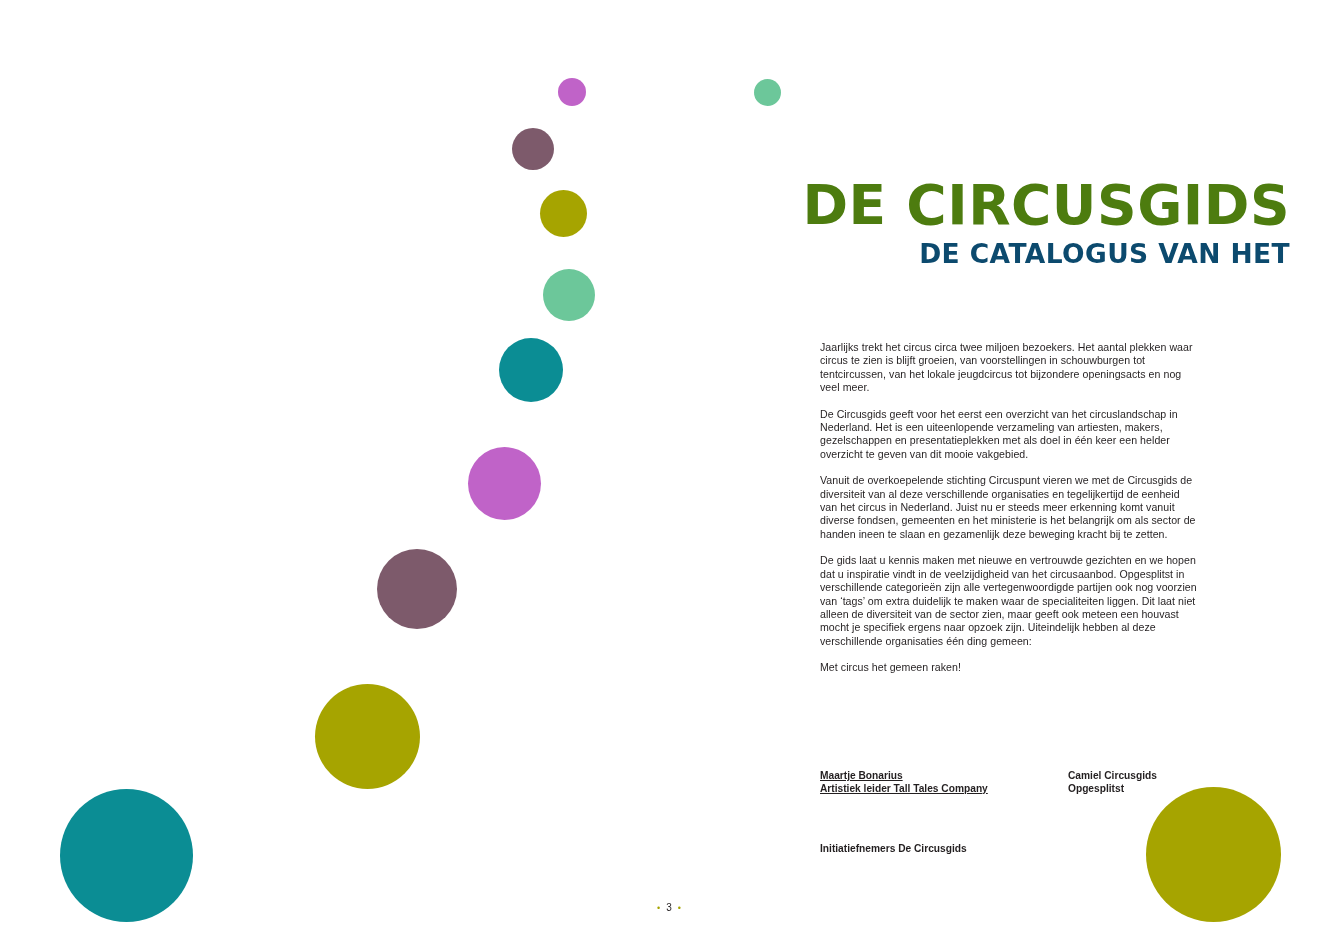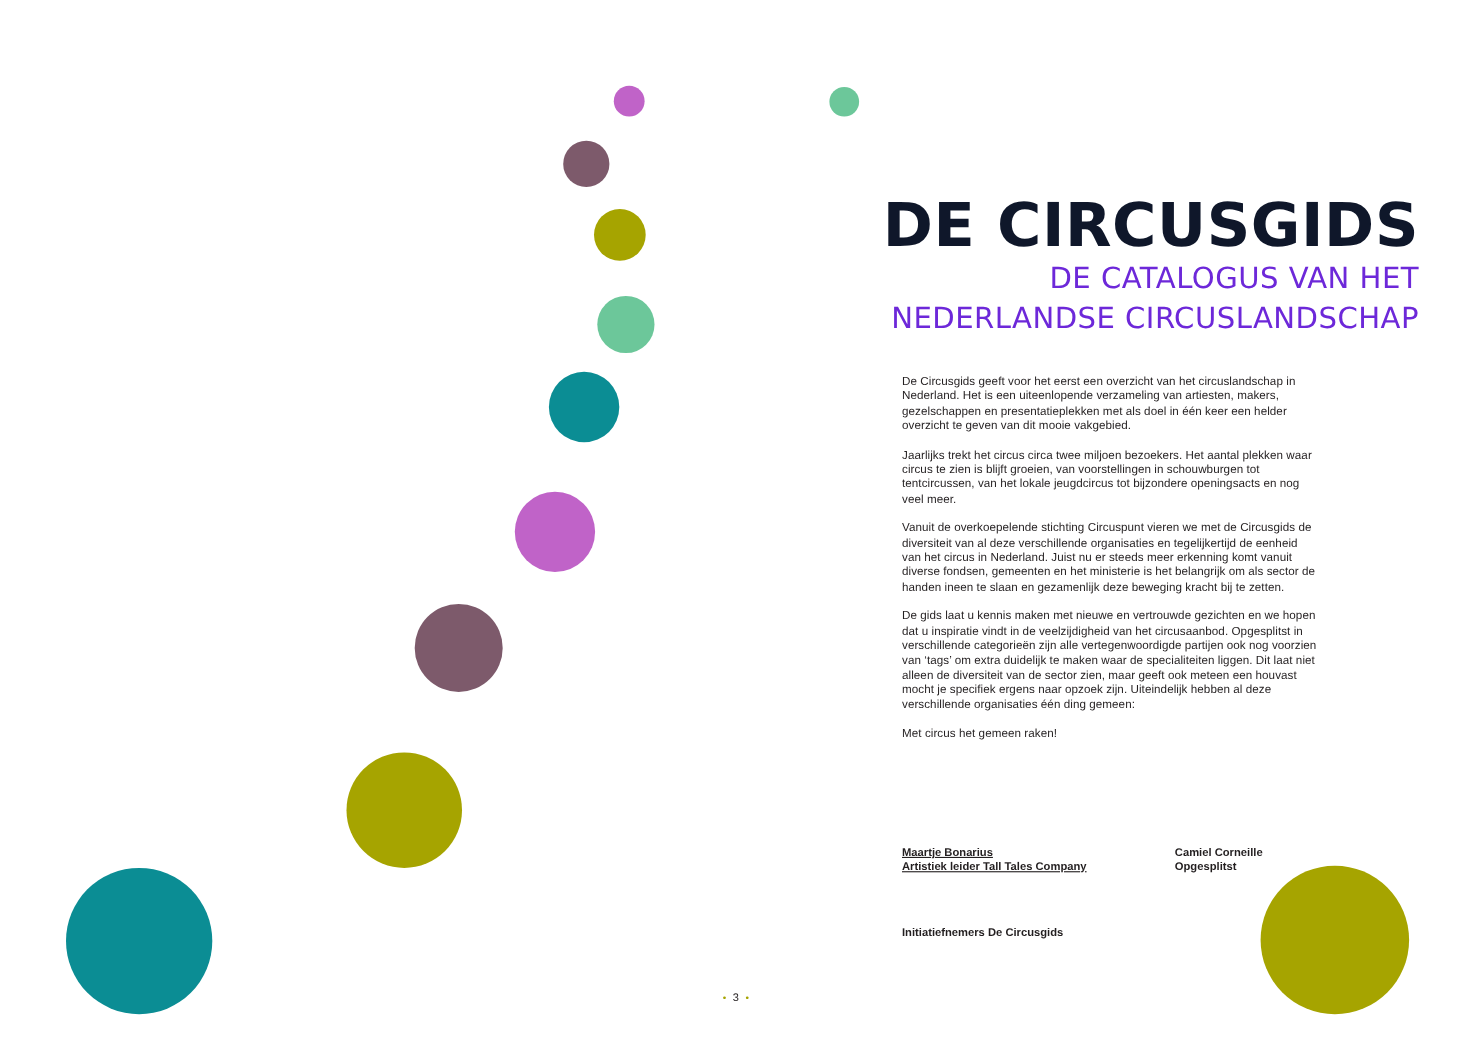--- a/index.html
+++ b/index.html
@@ -40,7 +40,7 @@
     font-weight: bold;
     font-size: 55px;
     letter-spacing: 0.5px;
-    color: #0f172a;
+    color: #4d7c0f;
     line-height: 1.0;
     text-align: right;
     margin: 0;

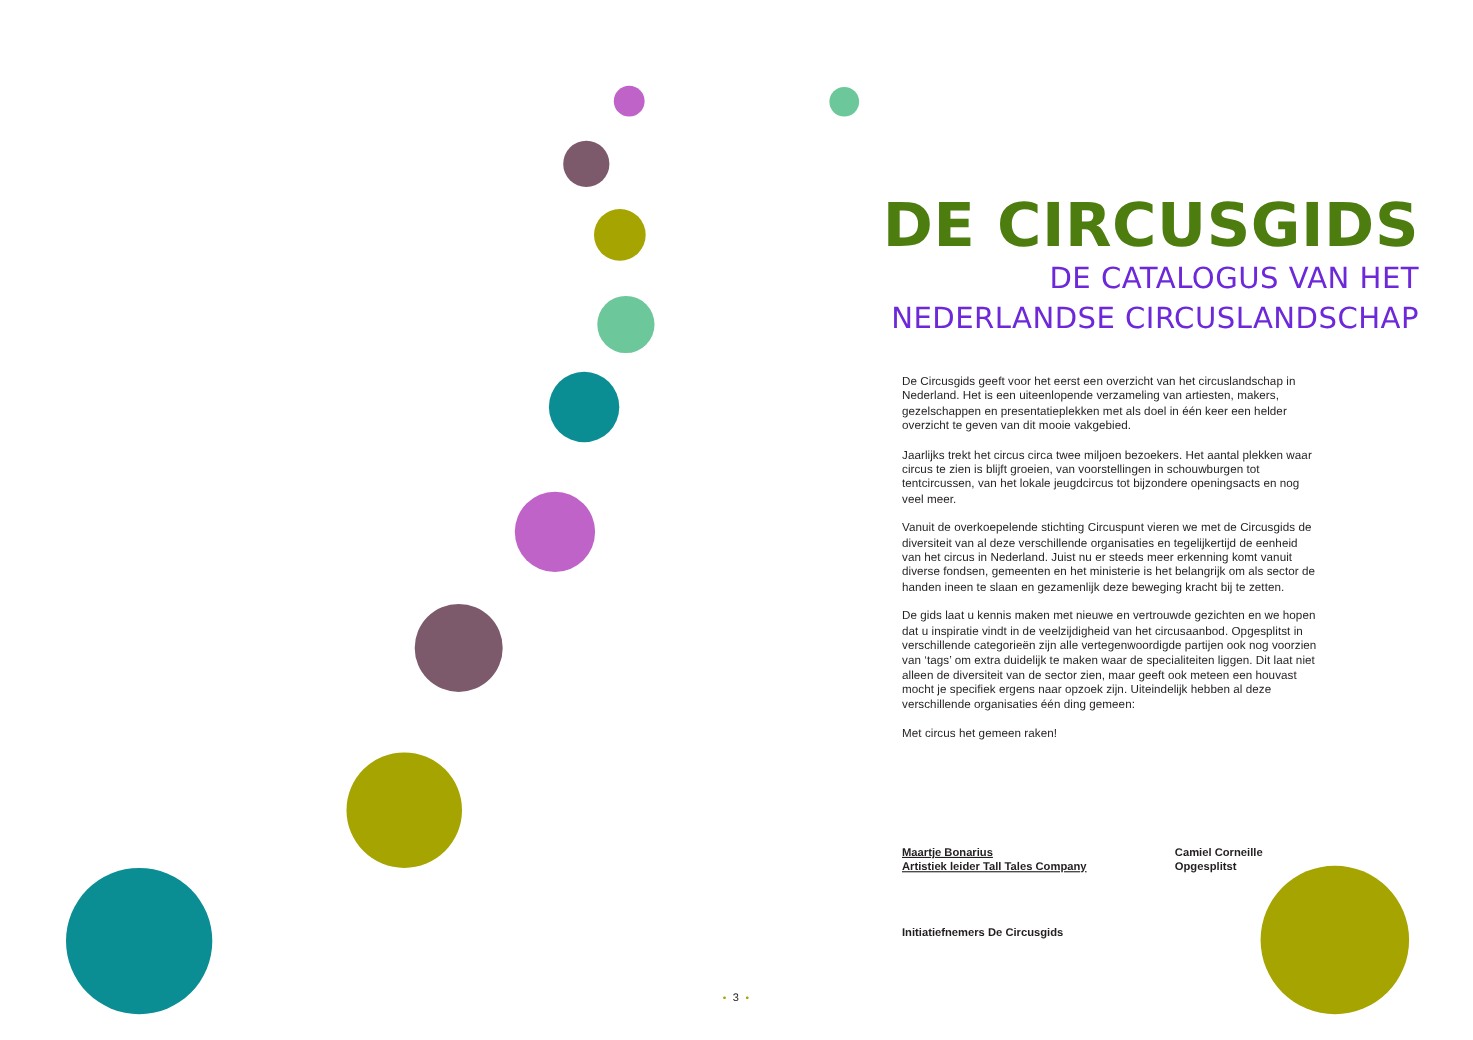--- a/index.html
+++ b/index.html
@@ -48,10 +48,10 @@
   }
   .title-sub {
     font-family: "DejaVu Sans", sans-serif;
-    font-weight: normal;
+    font-weight: bold;
     font-size: 26.5px;
     letter-spacing: 0.4px;
-    color: #6d28d9;
+    color: #0c4a6e;
     line-height: 1.12;
     text-align: right;
     margin: 6px 0 0 0;

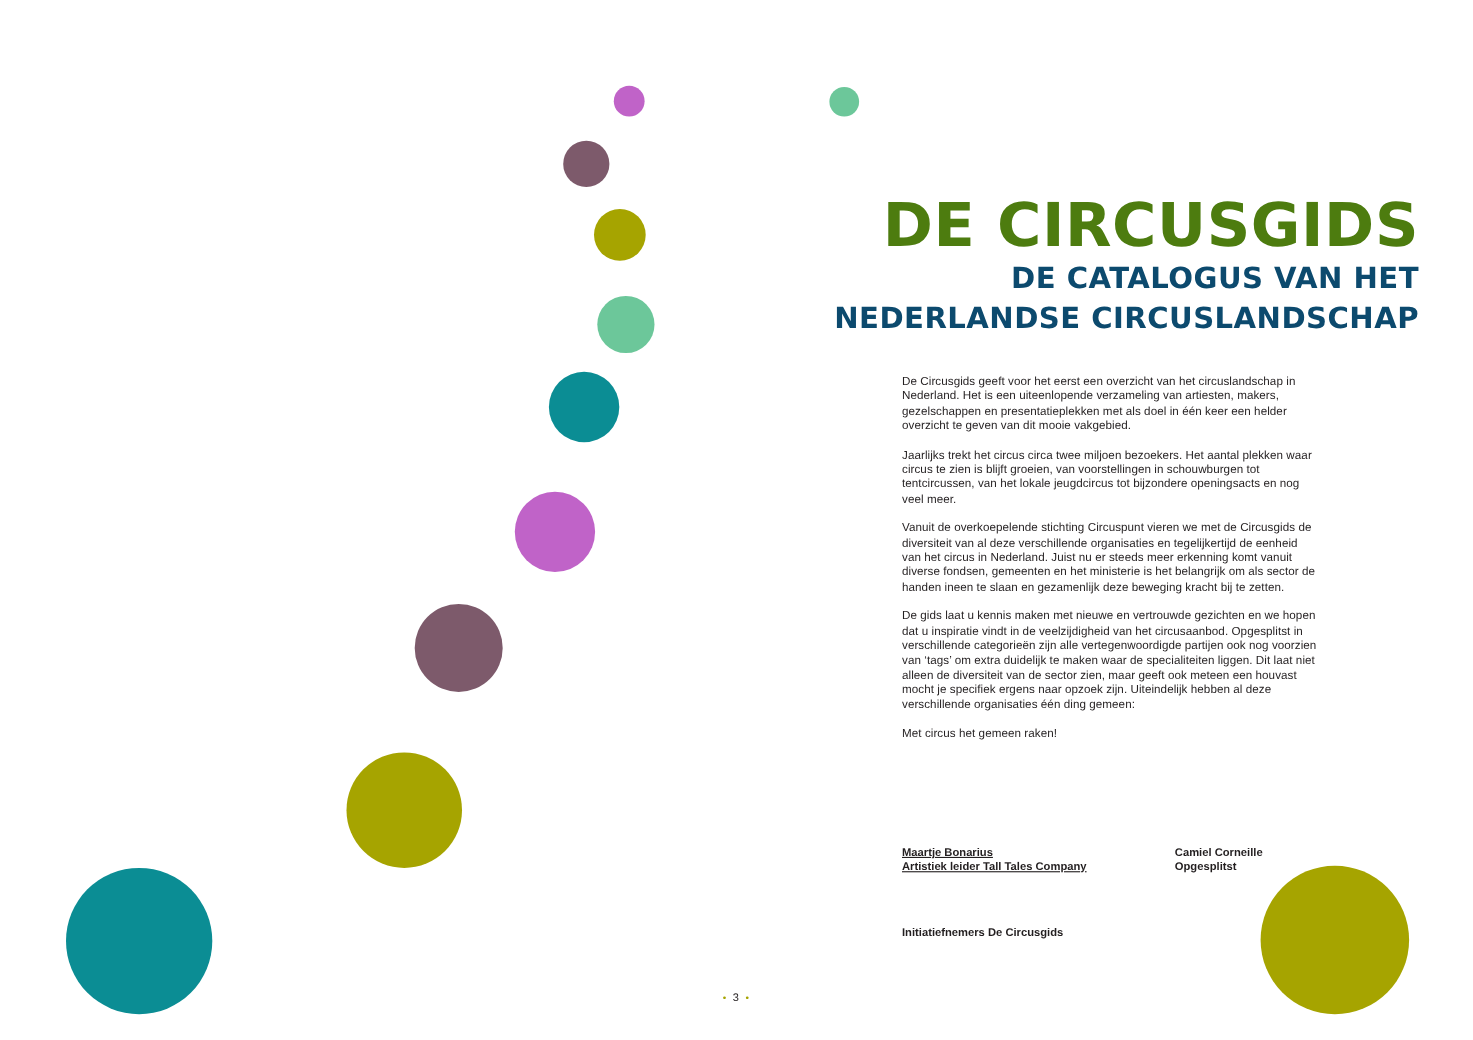--- a/index.html
+++ b/index.html
@@ -124,7 +124,6 @@
   <div class="content">
     <h1 class="title-main">DE CIRCUSGIDS</h1>
     <div class="title-sub">DE CATALOGUS VAN HET</div>
-    <div class="title-sub">NEDERLANDSE CIRCUSLANDSCHAP</div>
   </div>
 
   <div class="body-col">

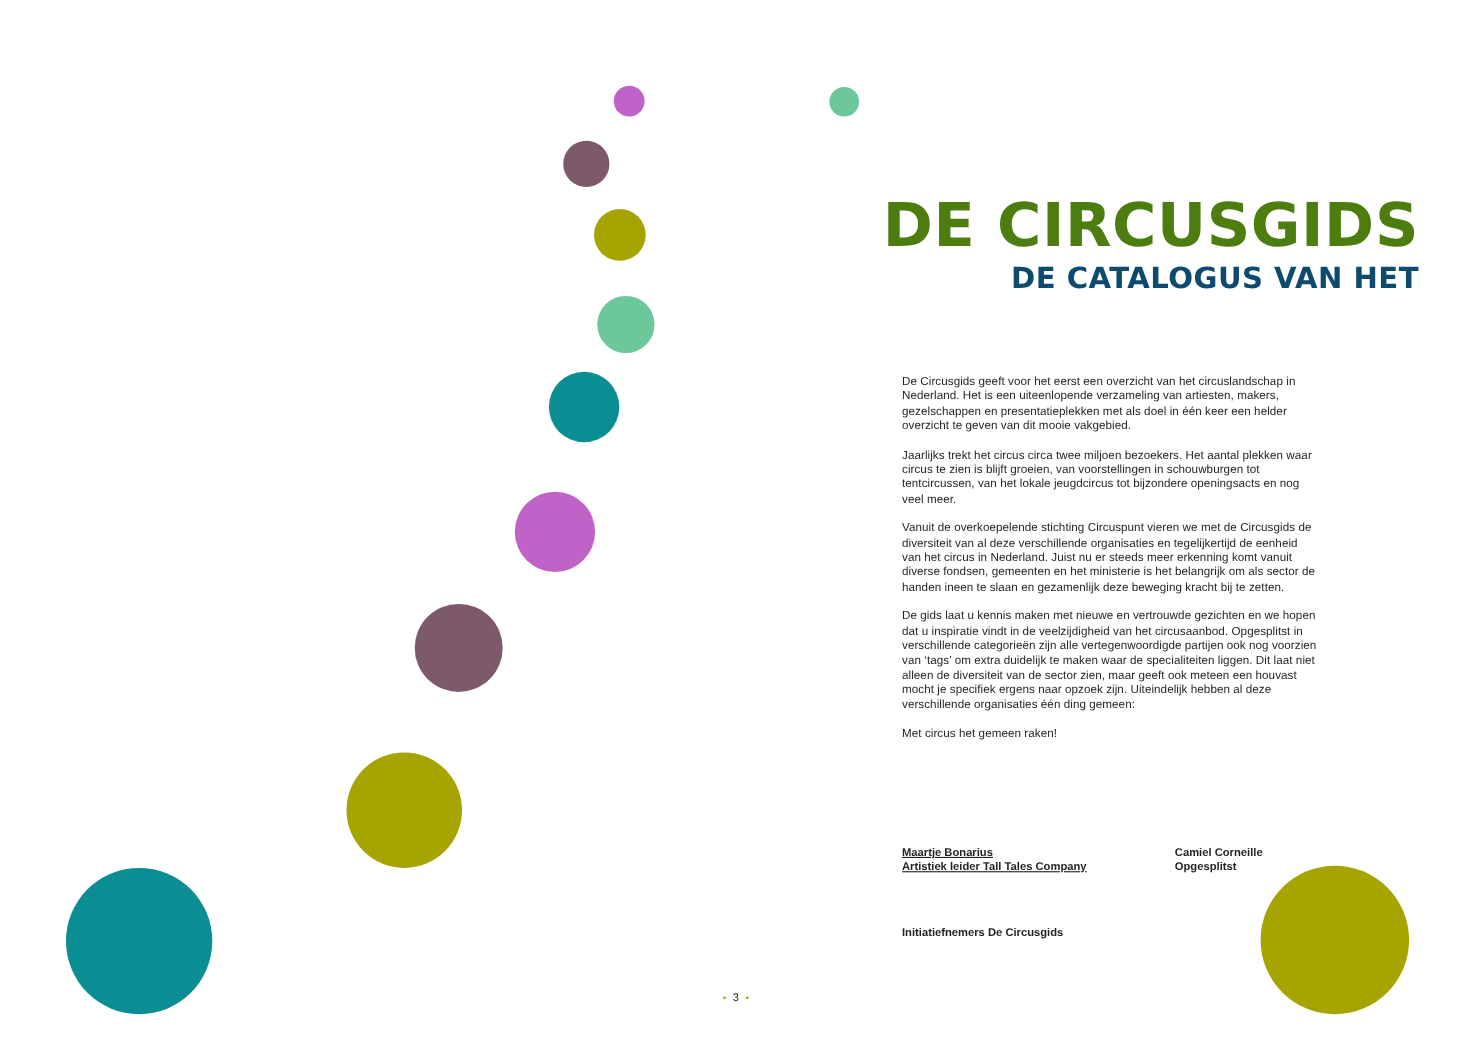--- a/index.html
+++ b/index.html
@@ -127,8 +127,8 @@
   </div>
 
   <div class="body-col">
+    <p>Jaarlijks trekt het circus circa twee miljoen bezoekers. Het aantal plekken waar circus te zien is blijft groeien, van voorstellingen in schouwburgen tot tentcircussen, van het lokale jeugdcircus tot bijzondere openingsacts en nog veel meer.</p>
     <p>De Circusgids geeft voor het eerst een overzicht van het circuslandschap in Nederland. Het is een uiteenlopende verzameling van artiesten, makers, gezelschappen en presentatieplekken met als doel in één keer een helder overzicht te geven van dit mooie vakgebied.</p>
-    <p>Jaarlijks trekt het circus circa twee miljoen bezoekers. Het aantal plekken waar circus te zien is blijft groeien, van voorstellingen in schouwburgen tot tentcircussen, van het lokale jeugdcircus tot bijzondere openingsacts en nog veel meer.</p>
     <p>Vanuit de overkoepelende stichting Circuspunt vieren we met de Circusgids de diversiteit van al deze verschillende organisaties en tegelijkertijd de eenheid van het circus in Nederland. Juist nu er steeds meer erkenning komt vanuit diverse fondsen, gemeenten en het ministerie is het belangrijk om als sector de handen ineen te slaan en gezamenlijk deze beweging kracht bij te zetten.</p>
     <p>De gids laat u kennis maken met nieuwe en vertrouwde gezichten en we hopen dat u inspiratie vindt in de veelzijdigheid van het circusaanbod. Opgesplitst in verschillende categorieën zijn alle vertegenwoordigde partijen ook nog voorzien van ‘tags’ om extra duidelijk te maken waar de specialiteiten liggen. Dit laat niet alleen de diversiteit van de sector zien, maar geeft ook meteen een houvast mocht je specifiek ergens naar opzoek zijn. Uiteindelijk hebben al deze verschillende organisaties één ding gemeen:</p>
     <p>Met circus het gemeen raken!</p>

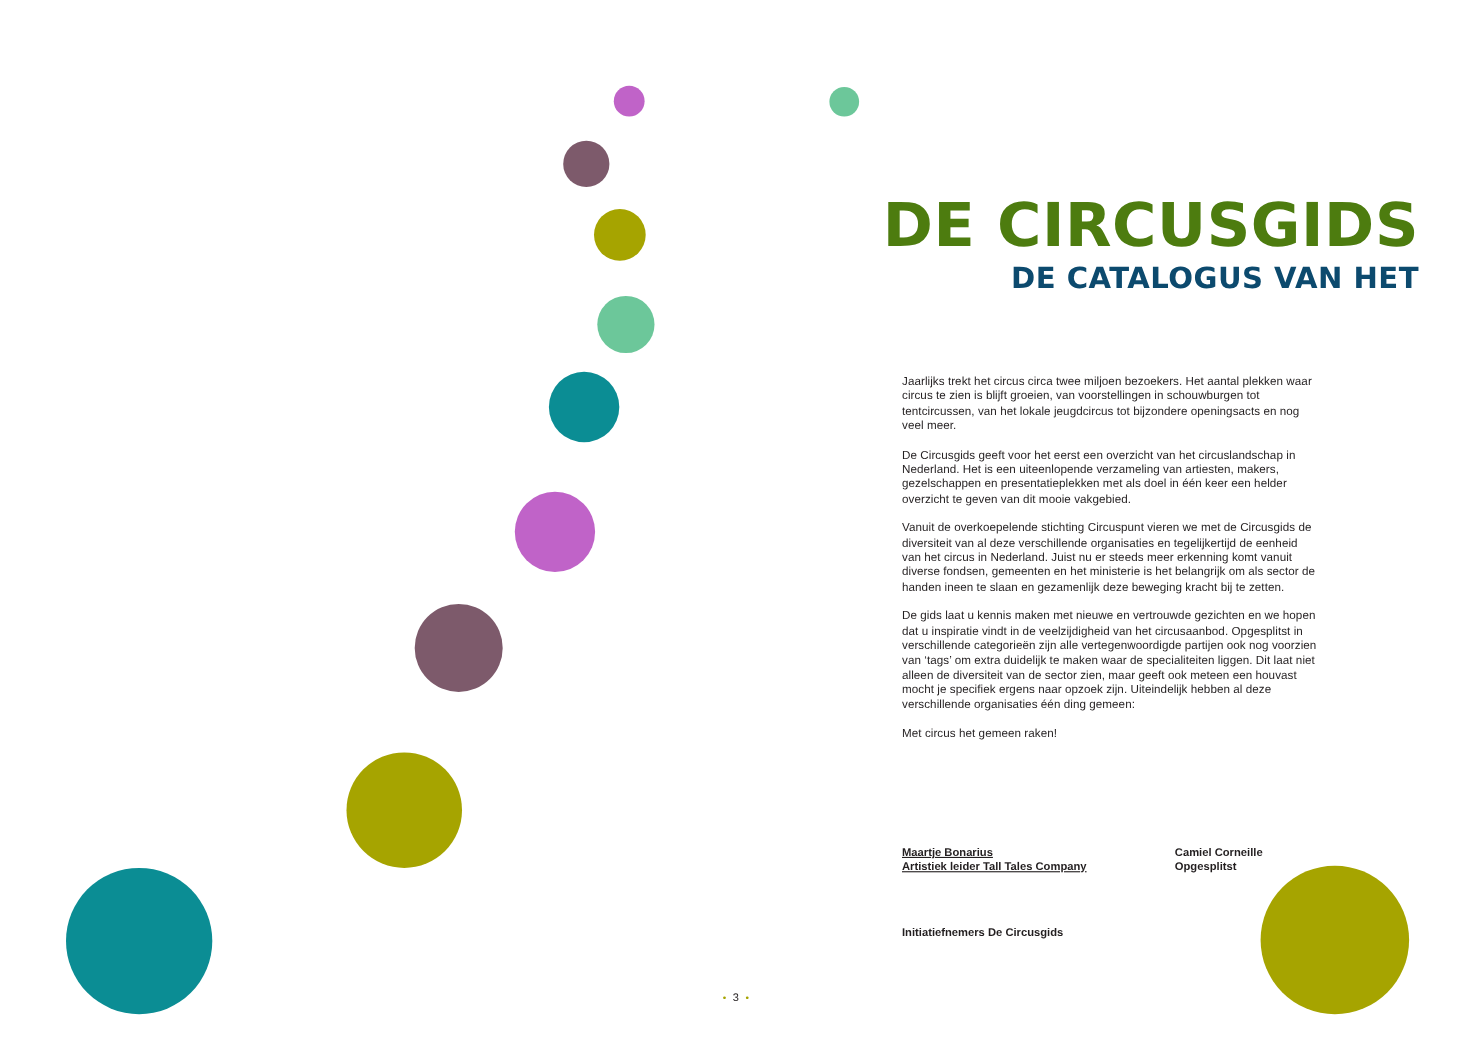--- a/index.html
+++ b/index.html
@@ -139,7 +139,7 @@
     <div>Artistiek leider Tall Tales Company</div>
   </div>
   <div class="sig sig-right">
-    <div>Camiel Corneille</div>
+    <div>Camiel Circusgids</div>
     <div>Opgesplitst</div>
   </div>
   <div class="sig sig-note">Initiatiefnemers De Circusgids</div>

